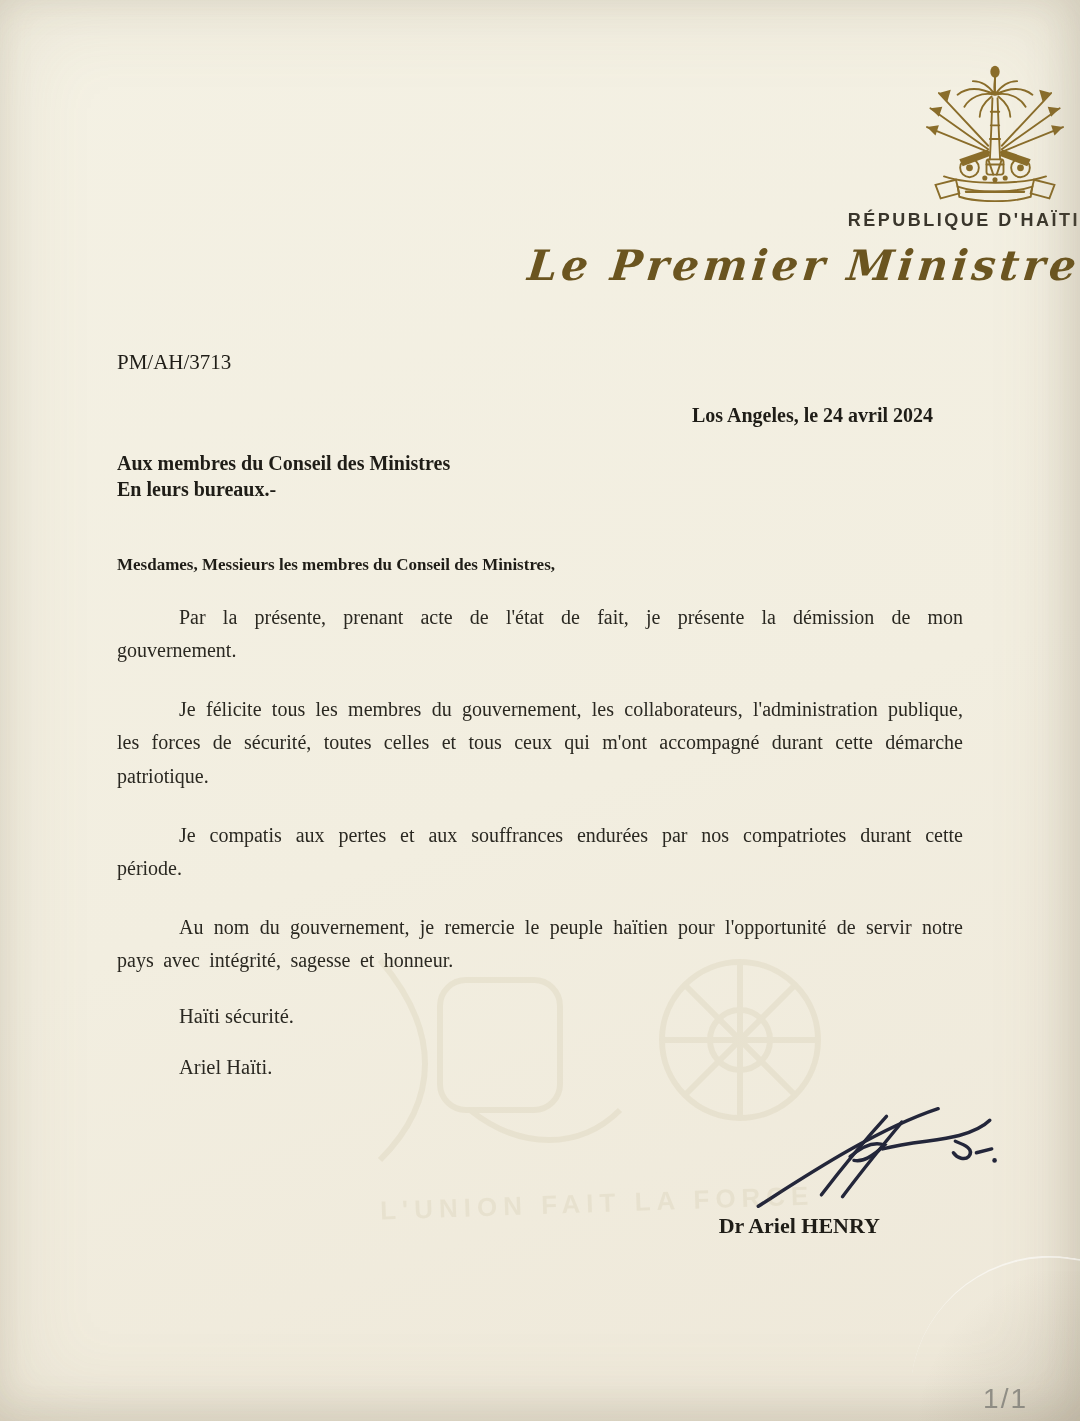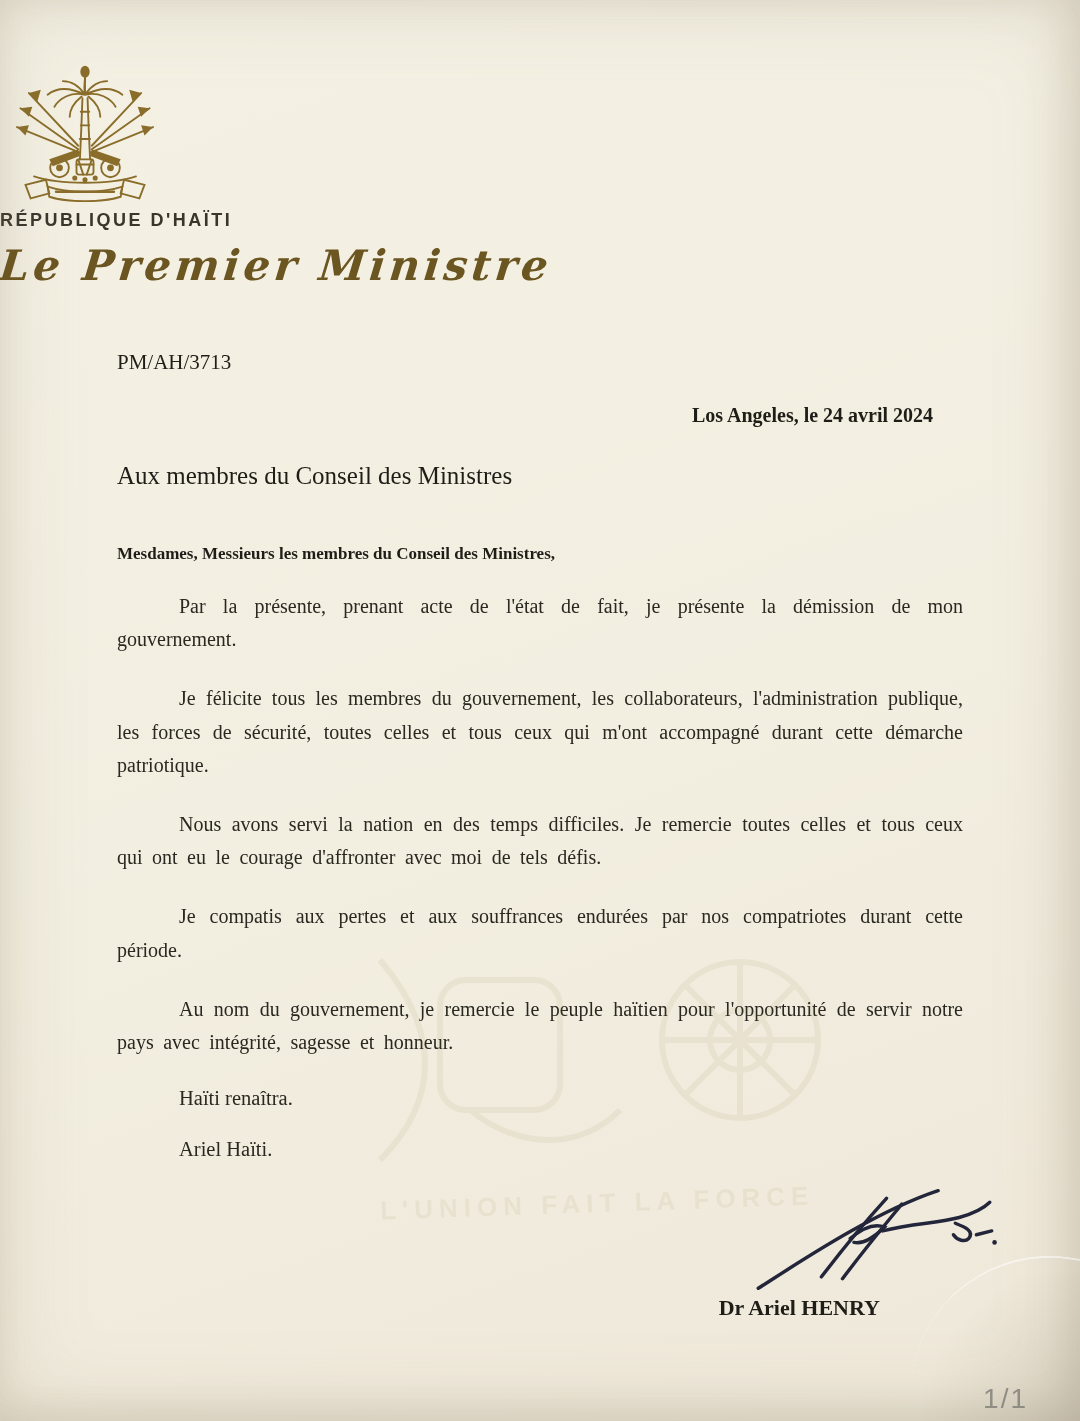--- a/index.html
+++ b/index.html
@@ -17,7 +17,7 @@
     box-shadow:inset 0 0 90px rgba(150,135,100,.18), inset -18px 0 40px rgba(120,110,85,.10), inset 0 -14px 36px rgba(120,110,85,.10);
   }
   
-  .letterhead{ text-align:left; padding-top:64px; }
+  .letterhead{ text-align:right; padding-top:64px; }
   .emblem{ display:inline-block; }
   .country{
     margin-top:4px;

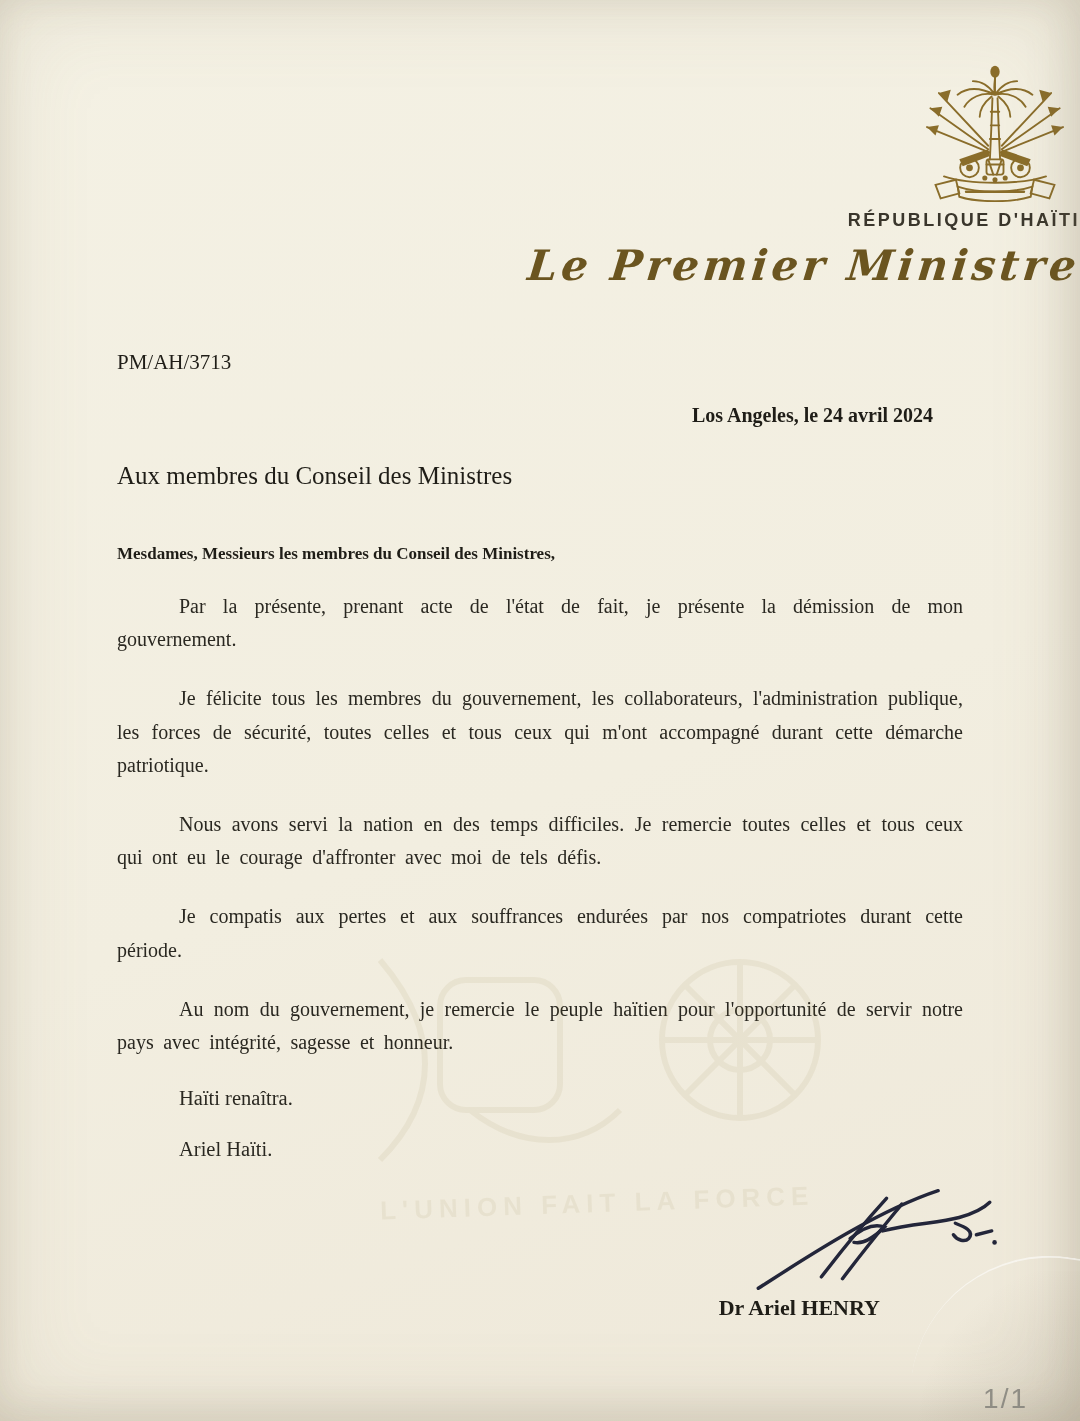--- a/index.html
+++ b/index.html
@@ -36,7 +36,7 @@
   .letter{ padding:0 117px; }
   .reference{ margin-top:60px; font-weight:normal; font-size:21px; color:#1f1d17; }
   .dateline{ margin-top:29px; margin-left:575px; font-weight:bold; font-size:20px; white-space:nowrap; color:#1f1d17;}
-  .recipient{ margin-top:32px; font-weight:normal; font-size:25px; line-height:1.32; color:#1f1d17;}
+  .recipient{ margin-top:23px; font-weight:bold; font-size:20px; line-height:1.32; color:#1f1d17;}
   .salutation{ margin-top:52px; font-weight:bold; font-size:17px; color:#1f1d17;}
   .para{
     margin:26px 0 0 0;

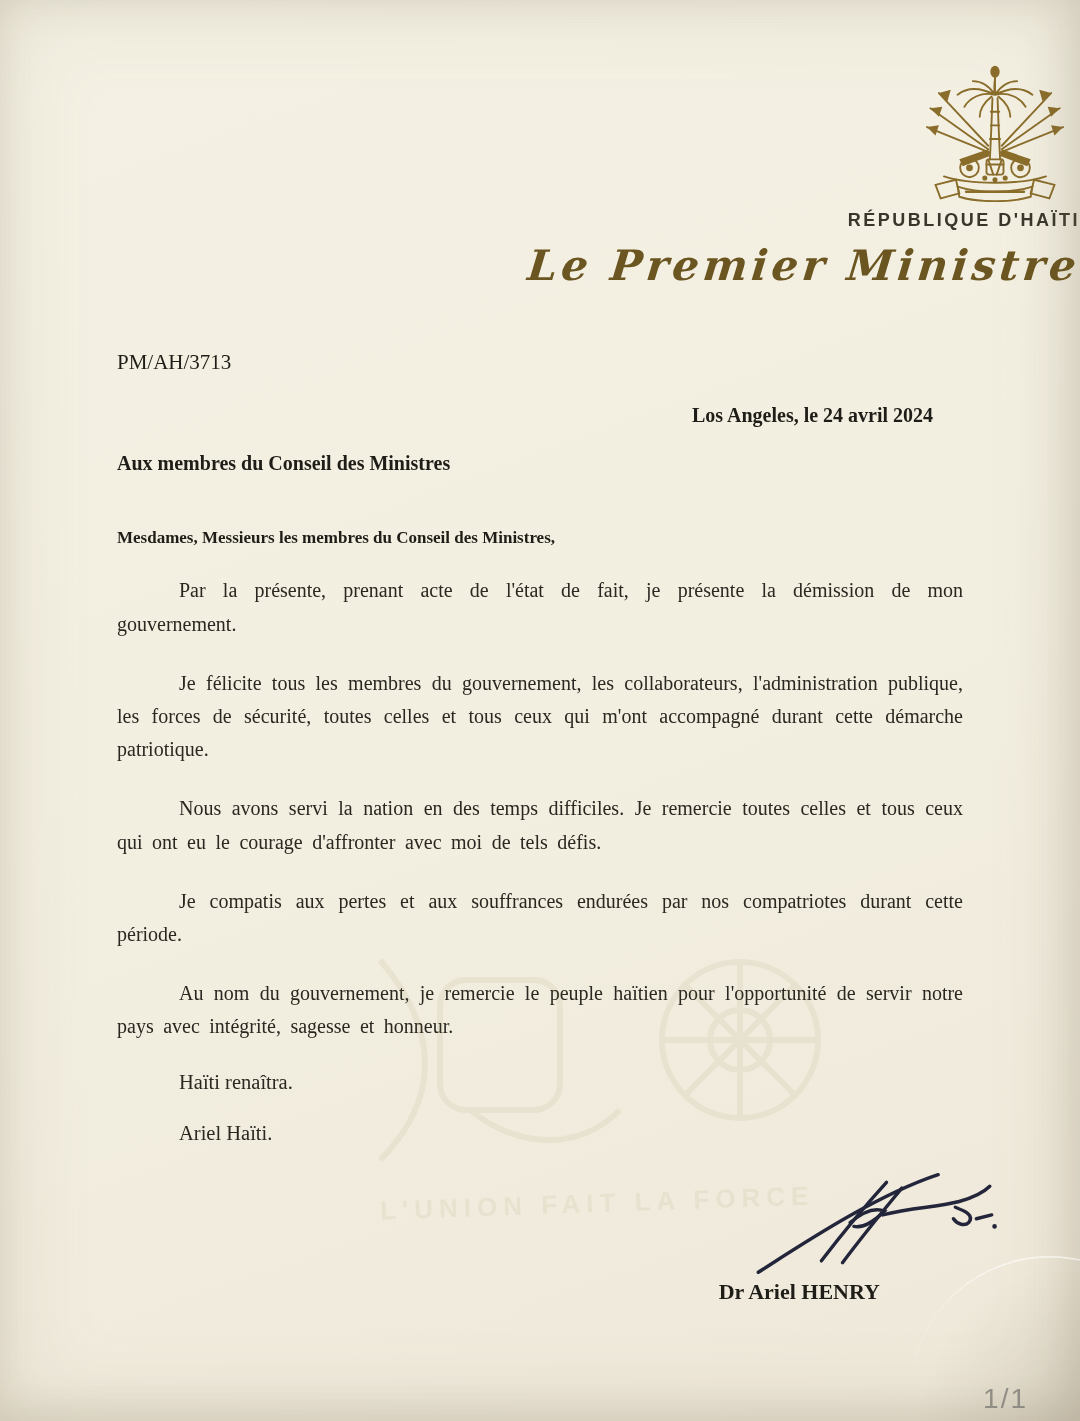--- a/index.html
+++ b/index.html
@@ -157,6 +157,7 @@
 
     <div class="recipient">
       <div>Aux membres du Conseil des Ministres</div>
+      <div>En leurs bureaux.-</div>
     </div>
 
     <div class="salutation">Mesdames, Messieurs les membres du Conseil des Ministres,</div>

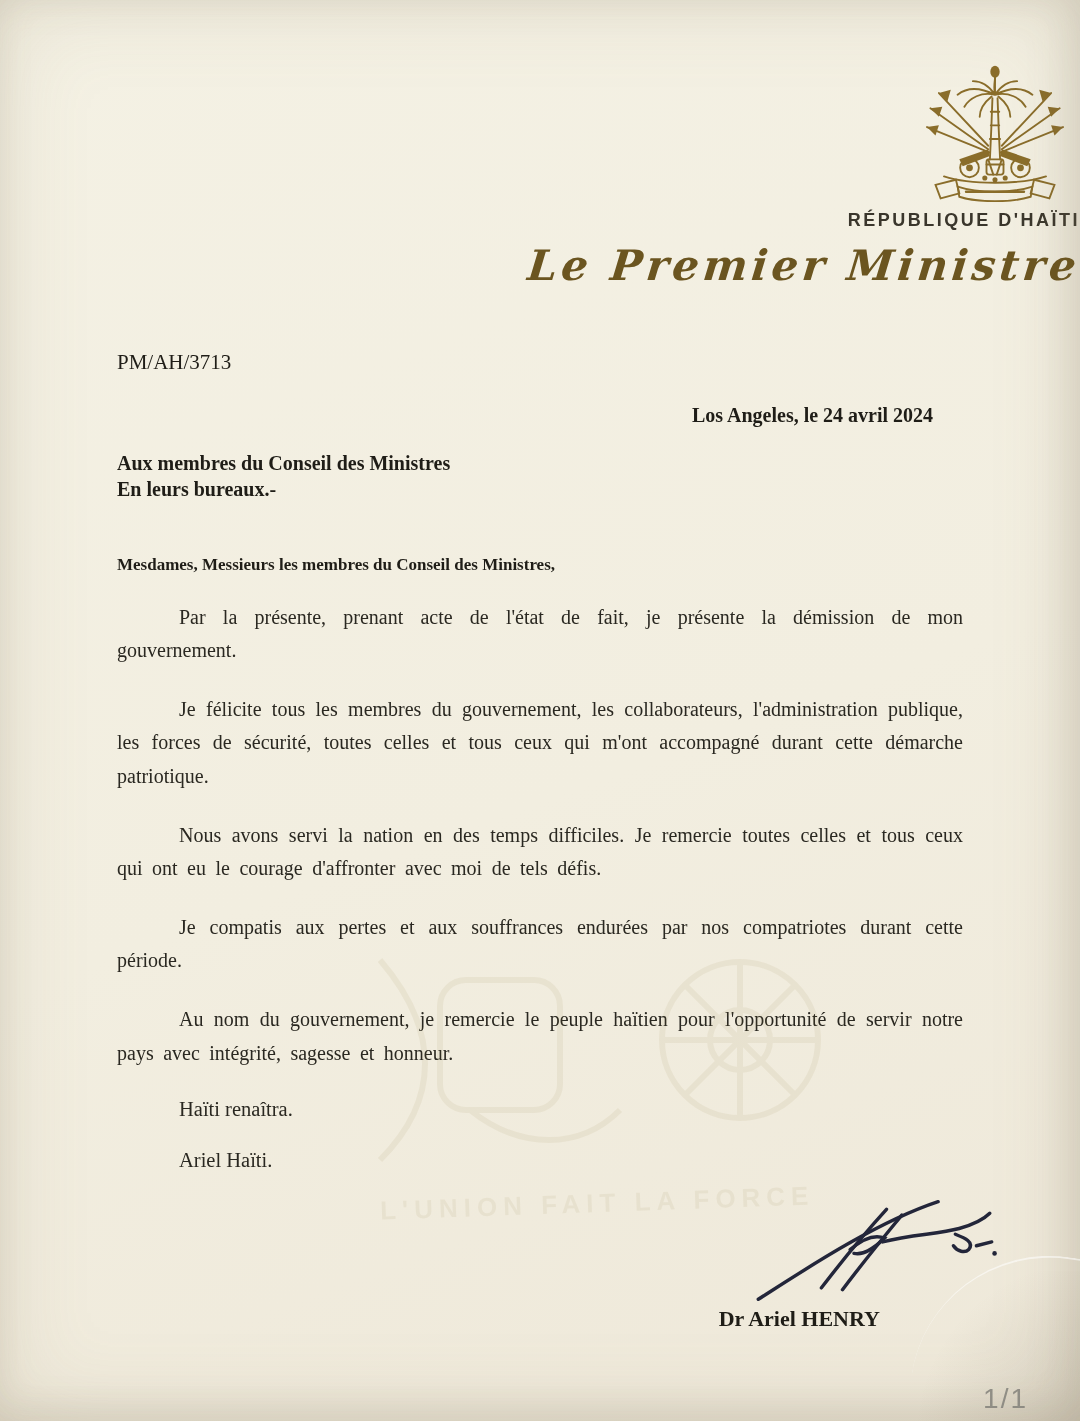--- a/index.html
+++ b/index.html
@@ -164,7 +164,6 @@
 
     <p class="para">Par la présente, prenant acte de l'état de fait, je présente la démission de mon gouvernement.</p>
     <p class="para">Je félicite tous les membres du gouvernement, les collaborateurs, l'administration publique, les forces de sécurité, toutes celles et tous ceux qui m'ont accompagné durant cette démarche patriotique.</p>
-    <p class="para">Nous avons servi la nation en des temps difficiles.  Je remercie toutes celles et tous ceux qui ont eu le courage d'affronter avec moi de tels défis.</p>
     <p class="para">Je compatis aux pertes et aux souffrances endurées par nos compatriotes durant cette période.</p>
     <p class="para">Au nom du gouvernement, je remercie le peuple haïtien pour l'opportunité de servir notre pays avec intégrité, sagesse et honneur.</p>
 

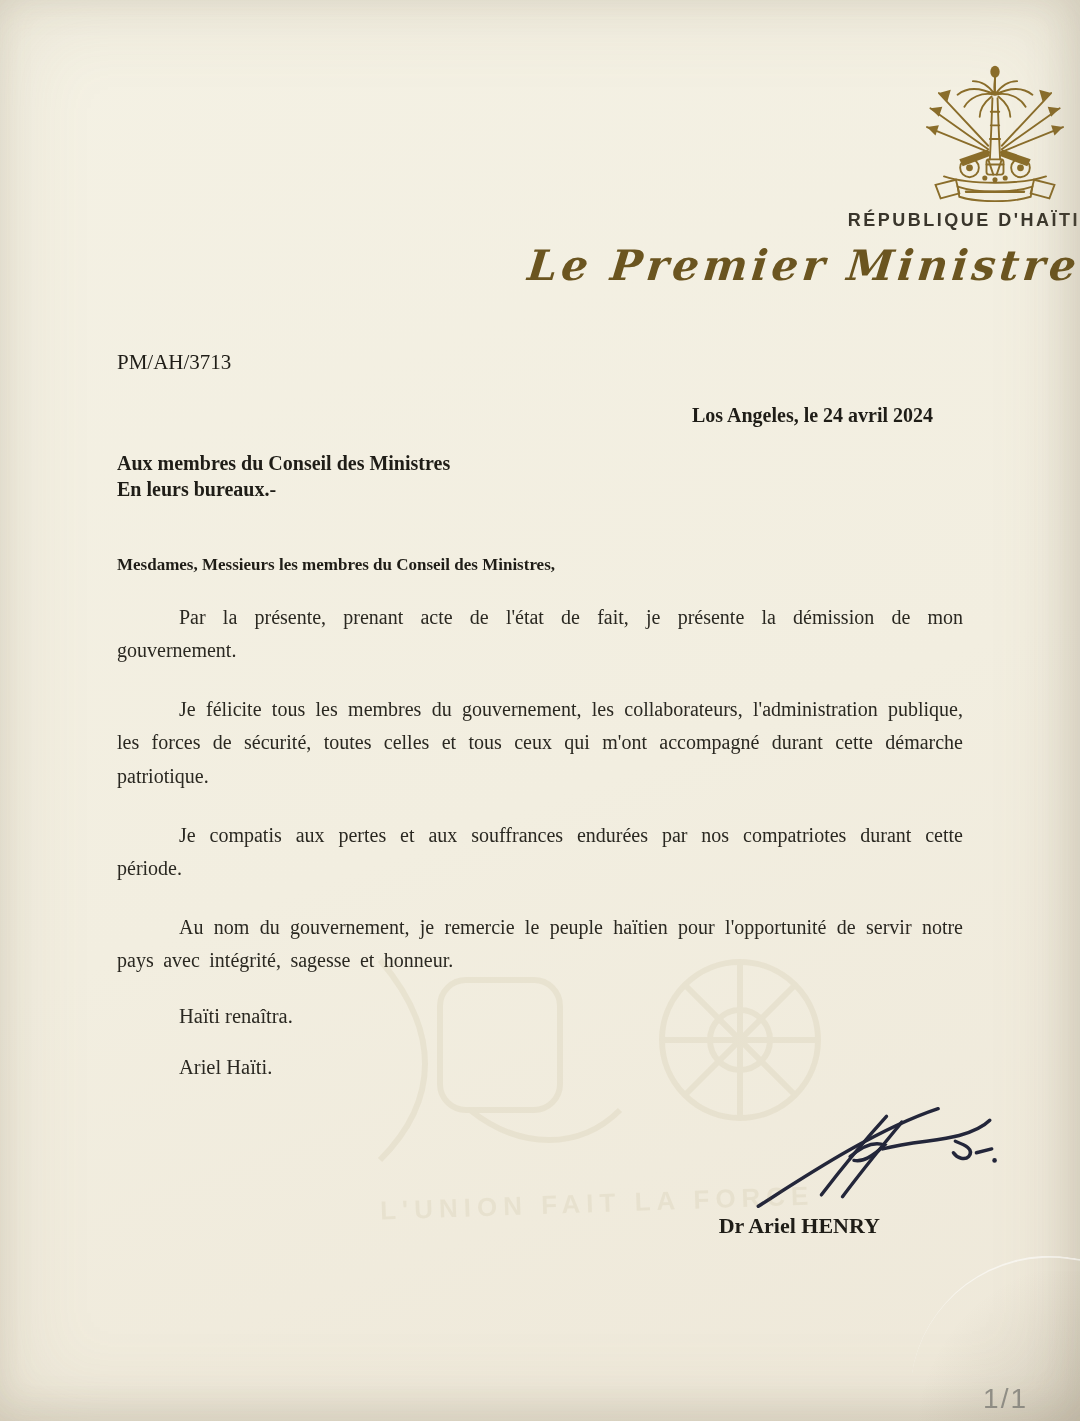--- a/index.html
+++ b/index.html
@@ -167,7 +167,7 @@
     <p class="para">Je compatis aux pertes et aux souffrances endurées par nos compatriotes durant cette période.</p>
     <p class="para">Au nom du gouvernement, je remercie le peuple haïtien pour l'opportunité de servir notre pays avec intégrité, sagesse et honneur.</p>
 
-    <div class="closing-line">Haïti renaîtra.</div>
+    <div class="closing-line">Haïti sécurité.</div>
     <div class="closing-line">Ariel Haïti.</div>
   </div>
 

